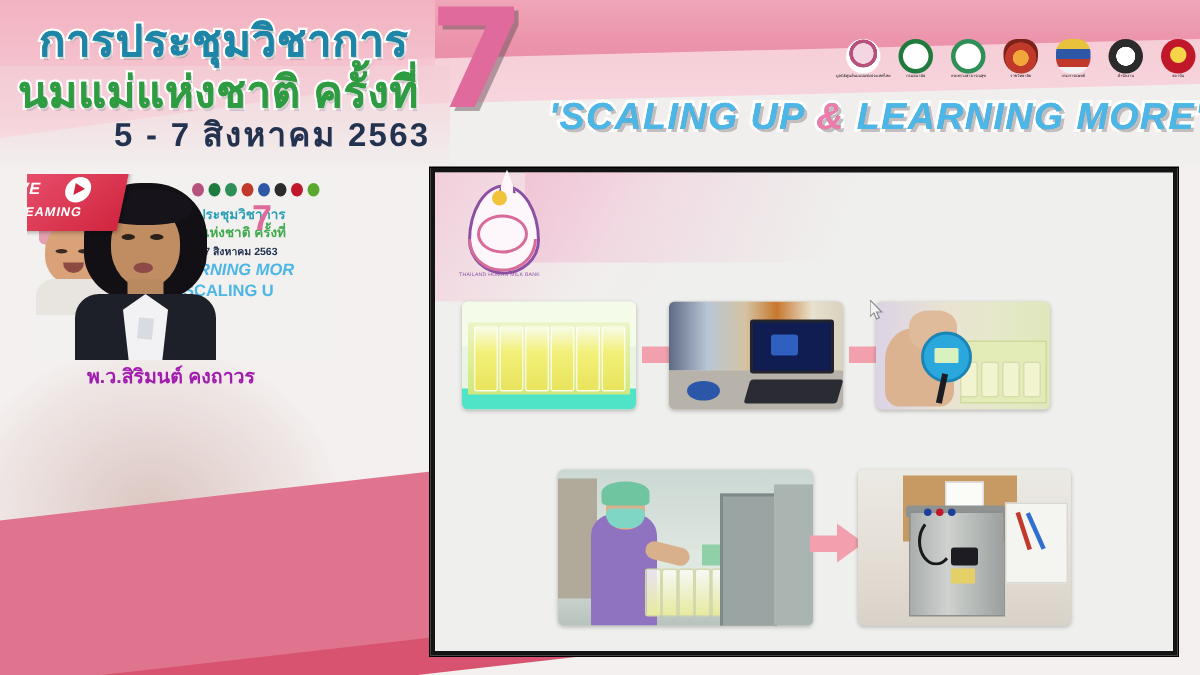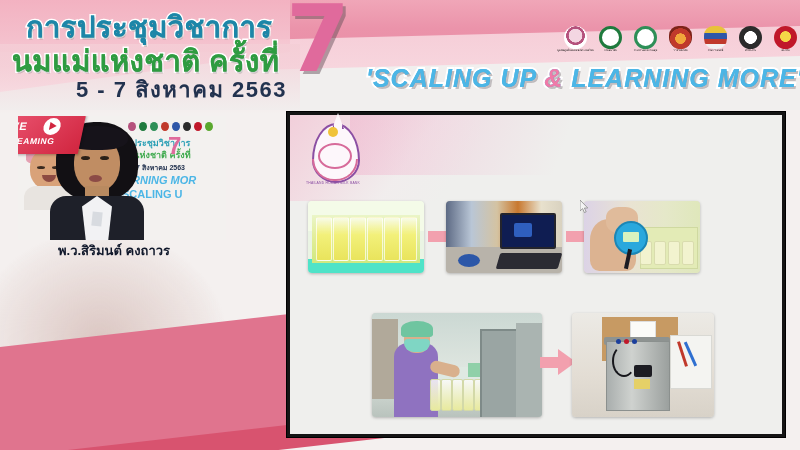--- a/index.html
+++ b/index.html
@@ -108,7 +108,7 @@
     border-top:4.5px solid transparent;border-bottom:4.5px solid transparent;}
   .stream-txt{position:absolute;left:2px;top:22px;font-size:8.5px;font-weight:bold;color:#fff;letter-spacing:.6px;}
 
-  .speaker-name{position:absolute;left:58px;top:240px;font-size:13px;font-weight:bold;color:#0f172a;
+  .speaker-name{position:absolute;left:58px;top:240px;font-size:13px;font-weight:bold;color:#a21caf;
     white-space:nowrap;}
 
   

